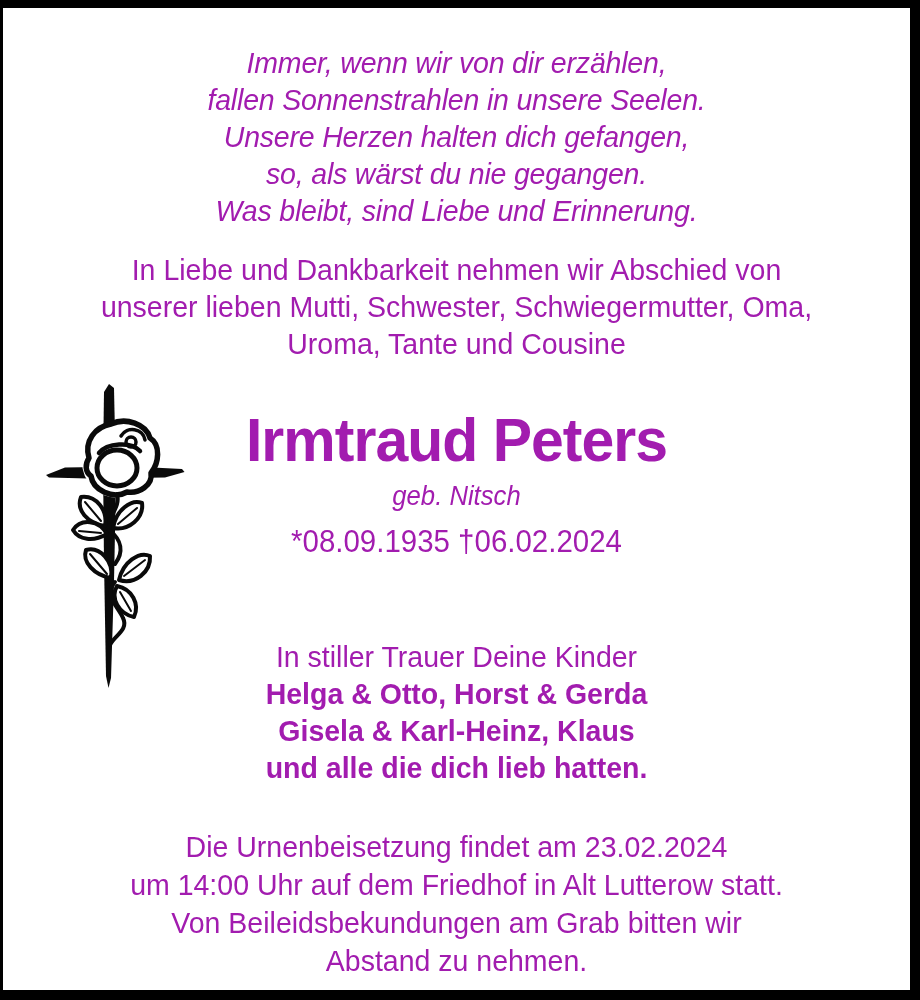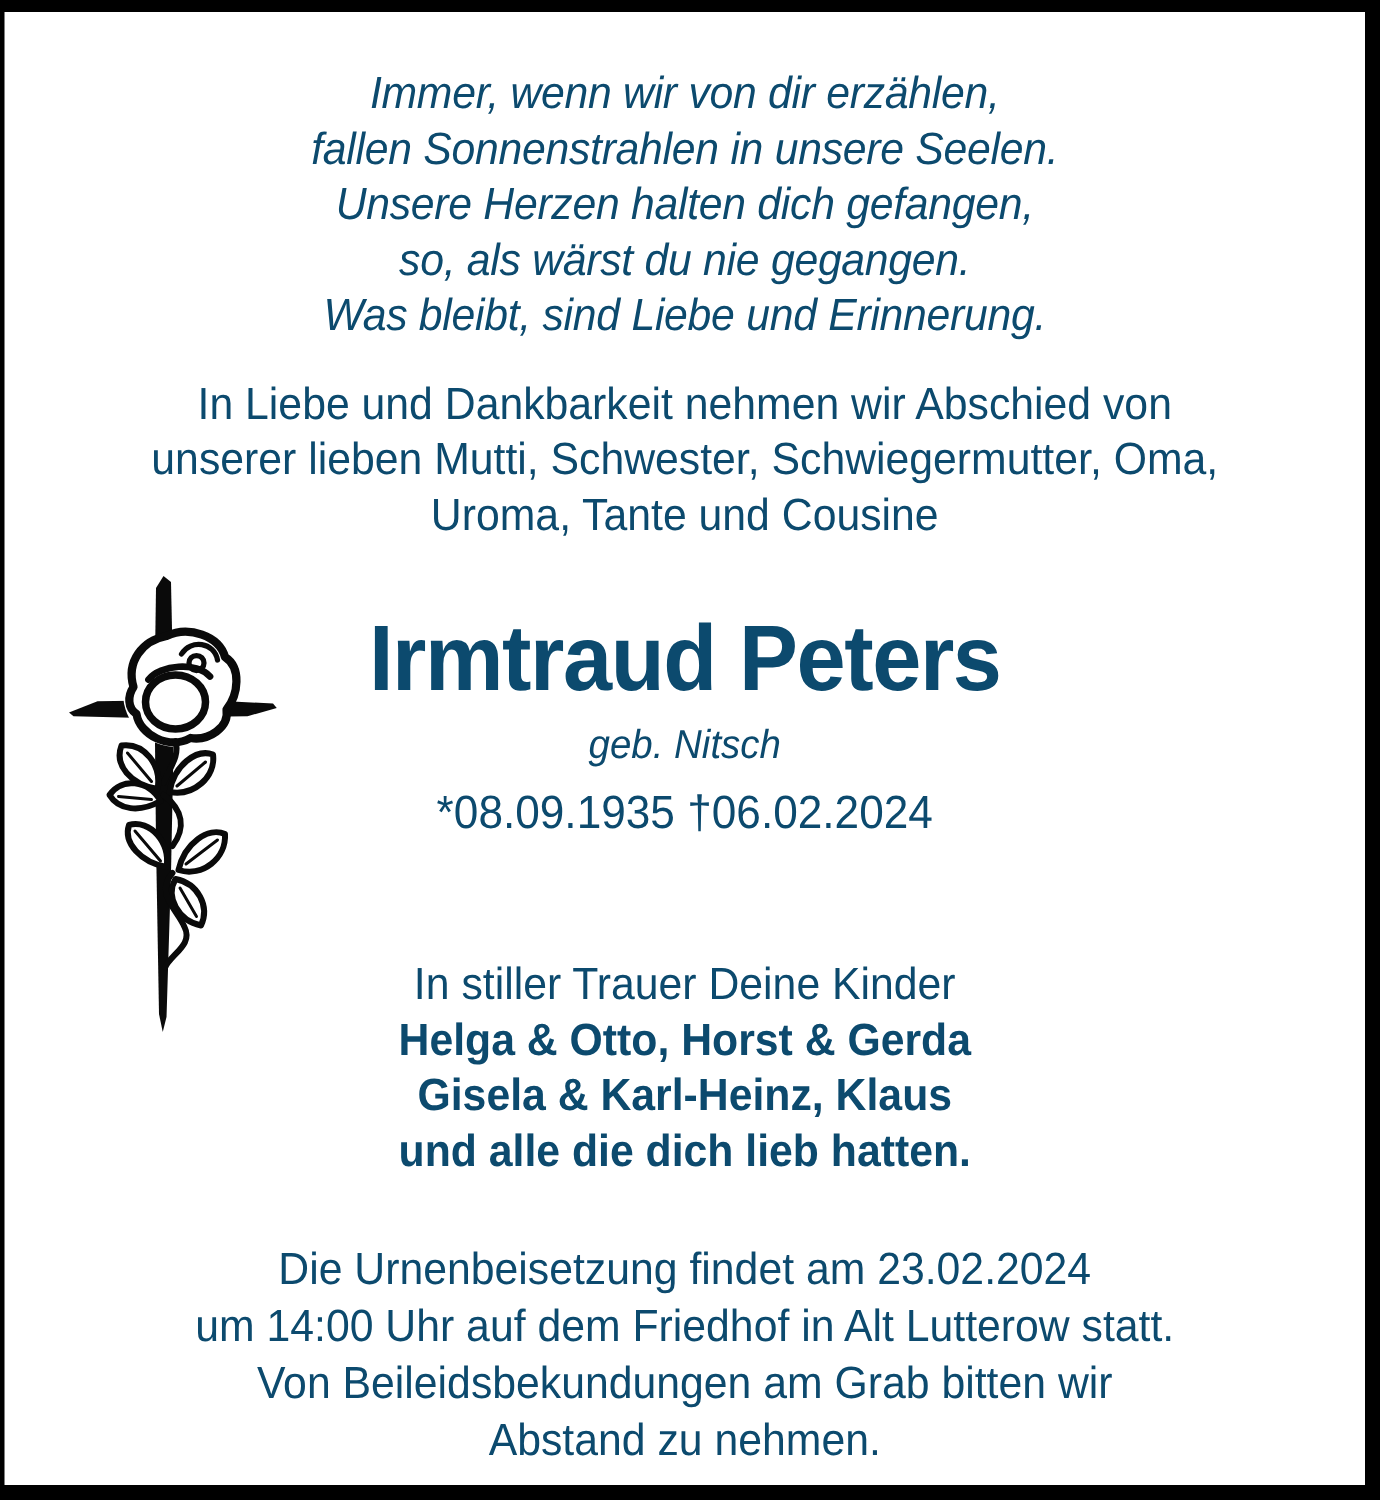--- a/index.html
+++ b/index.html
@@ -13,7 +13,7 @@
     height: 1000px;
     box-sizing: border-box;
     background: #ffffff;
-    color: #0c4a6e;
+    color: #a21caf;
     border-style: solid;
     border-color: #000000;
     border-width: 8px 10px 10px 3px;

